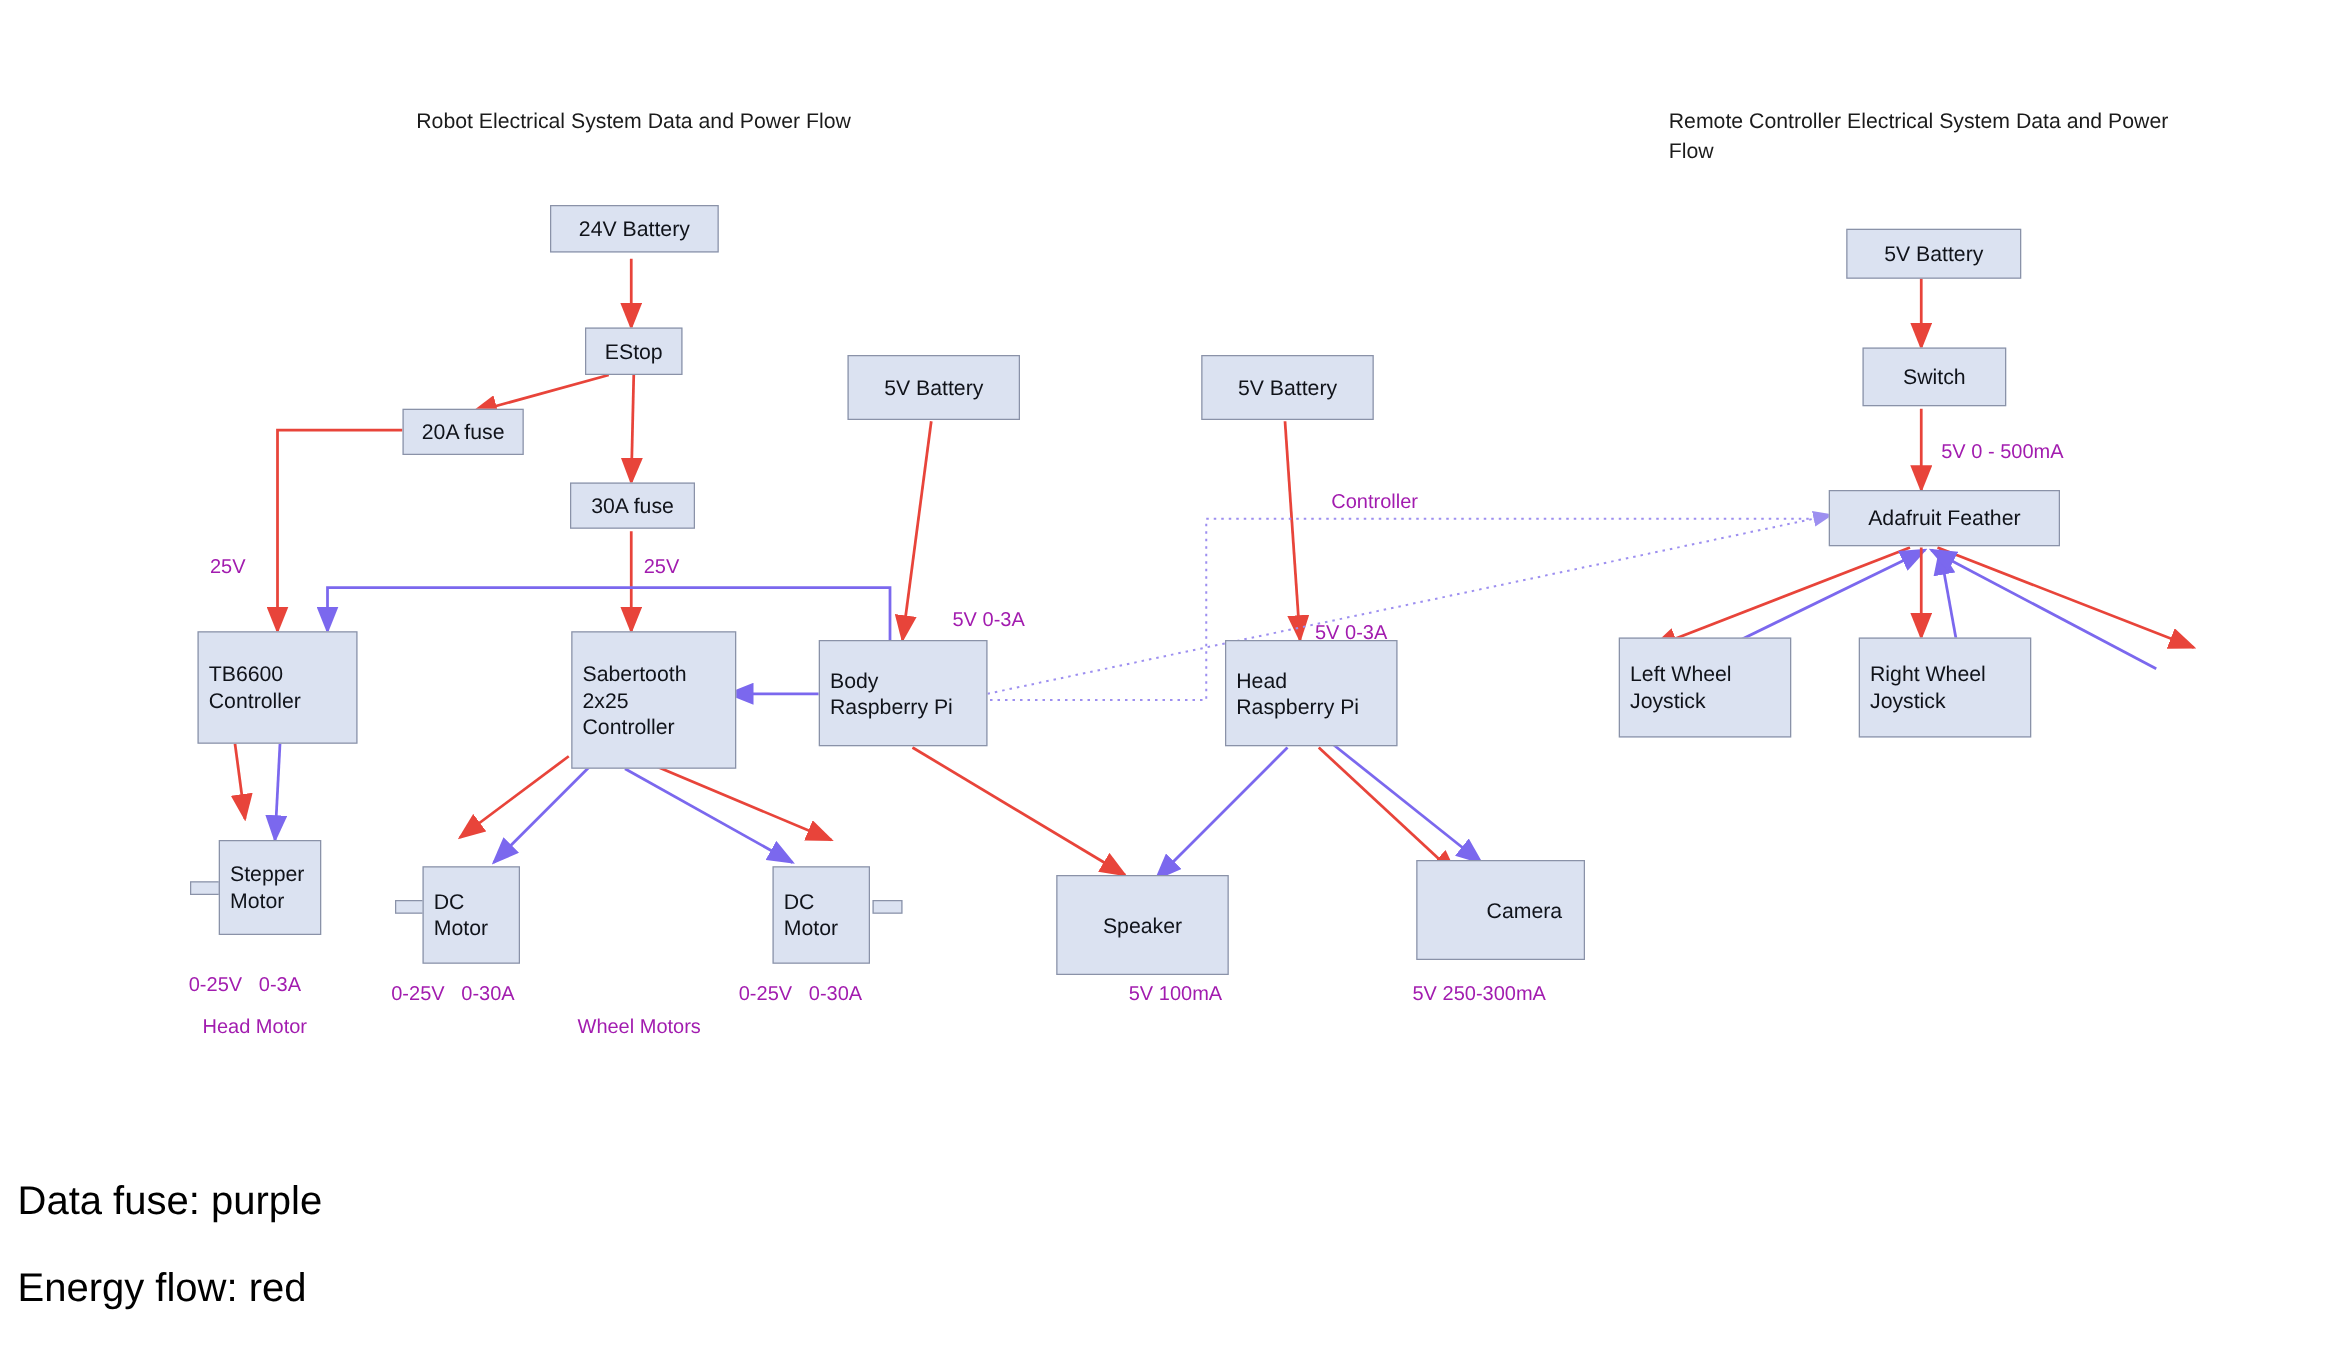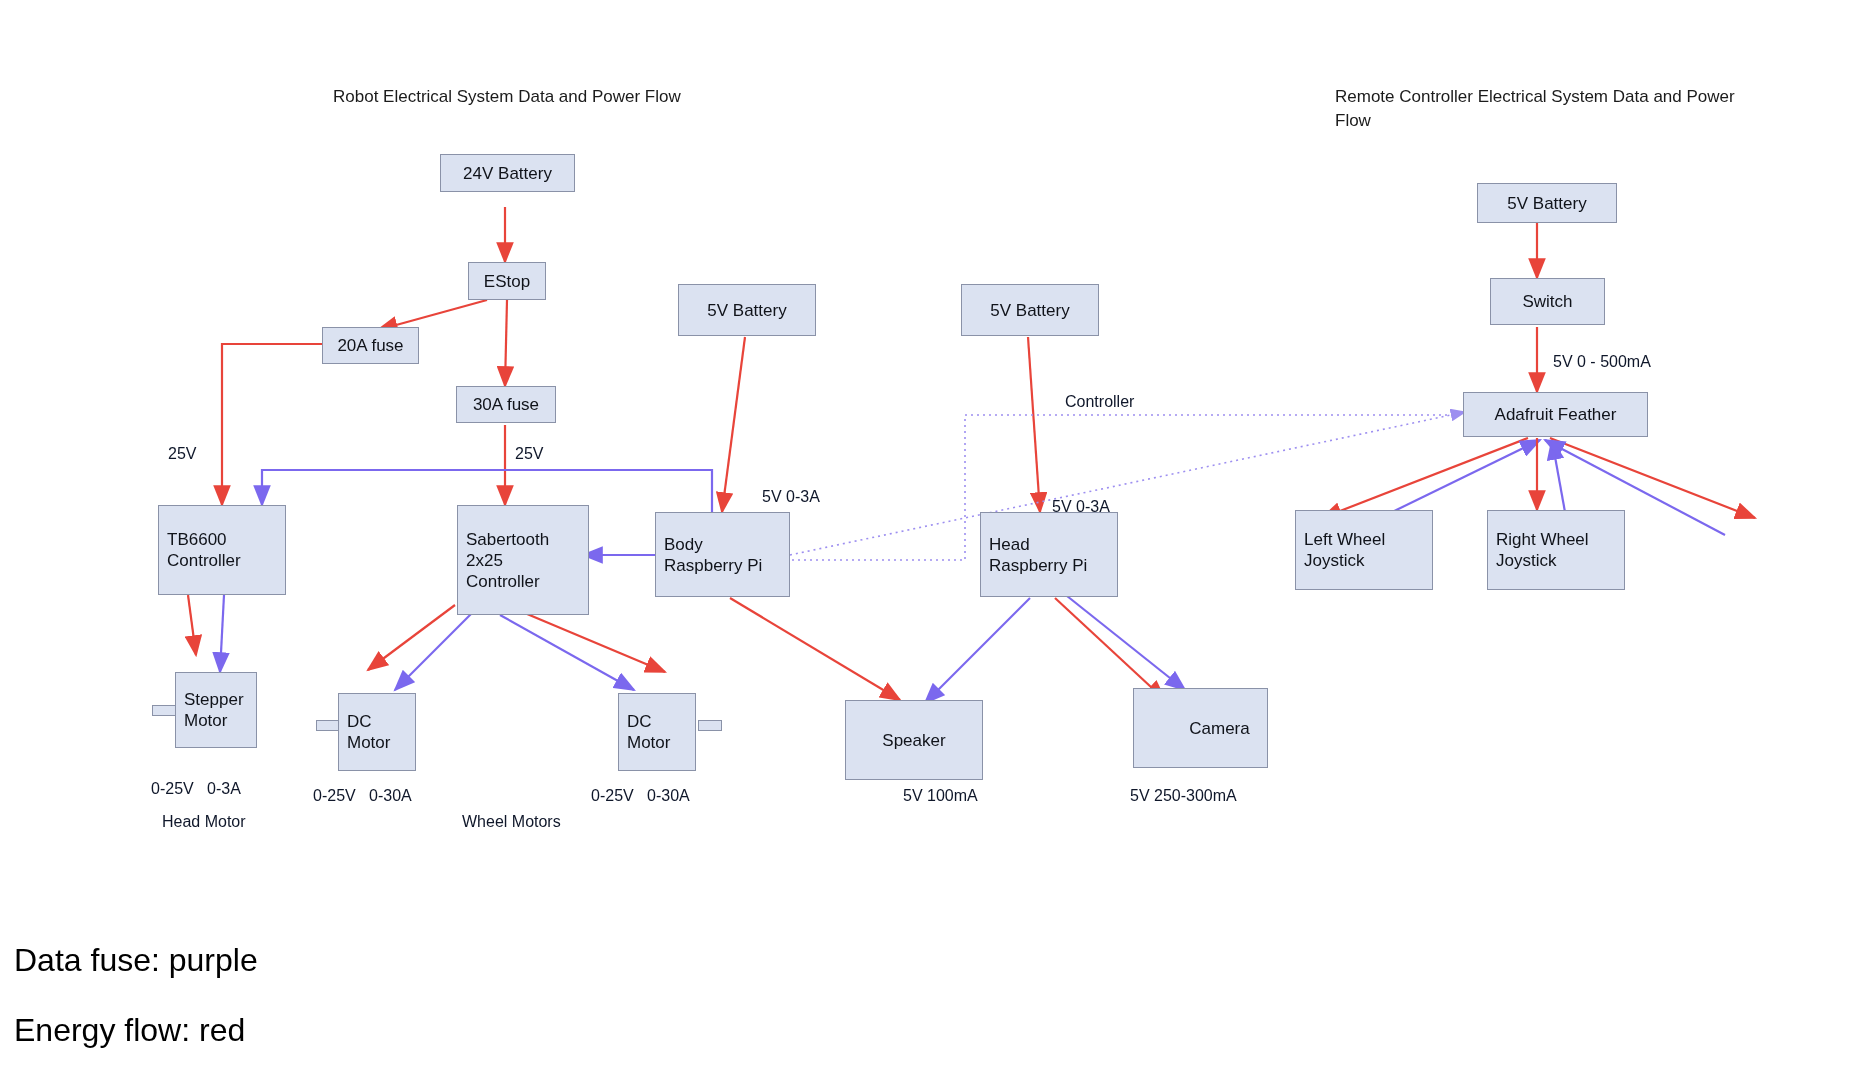--- a/index.html
+++ b/index.html
@@ -156,7 +156,7 @@
   <div class="title" style="left:1335px; top:85px; width:430px;">Remote Controller Electrical System Data and
 Power Flow</div>
 
-  <div class="node center" style="left:440px; top:154px; width:135px; height:38px;">24V Battery</div>
+  <div class="node center" style="left:440px; top:164px; width:135px; height:38px;">24V Battery</div>
   <div class="node center" style="left:468px; top:262px; width:78px; height:38px;">EStop</div>
   <div class="node center" style="left:322px; top:327px; width:97px; height:37px;">20A fuse</div>
   <div class="node center" style="left:456px; top:386px; width:100px; height:37px;">30A fuse</div>

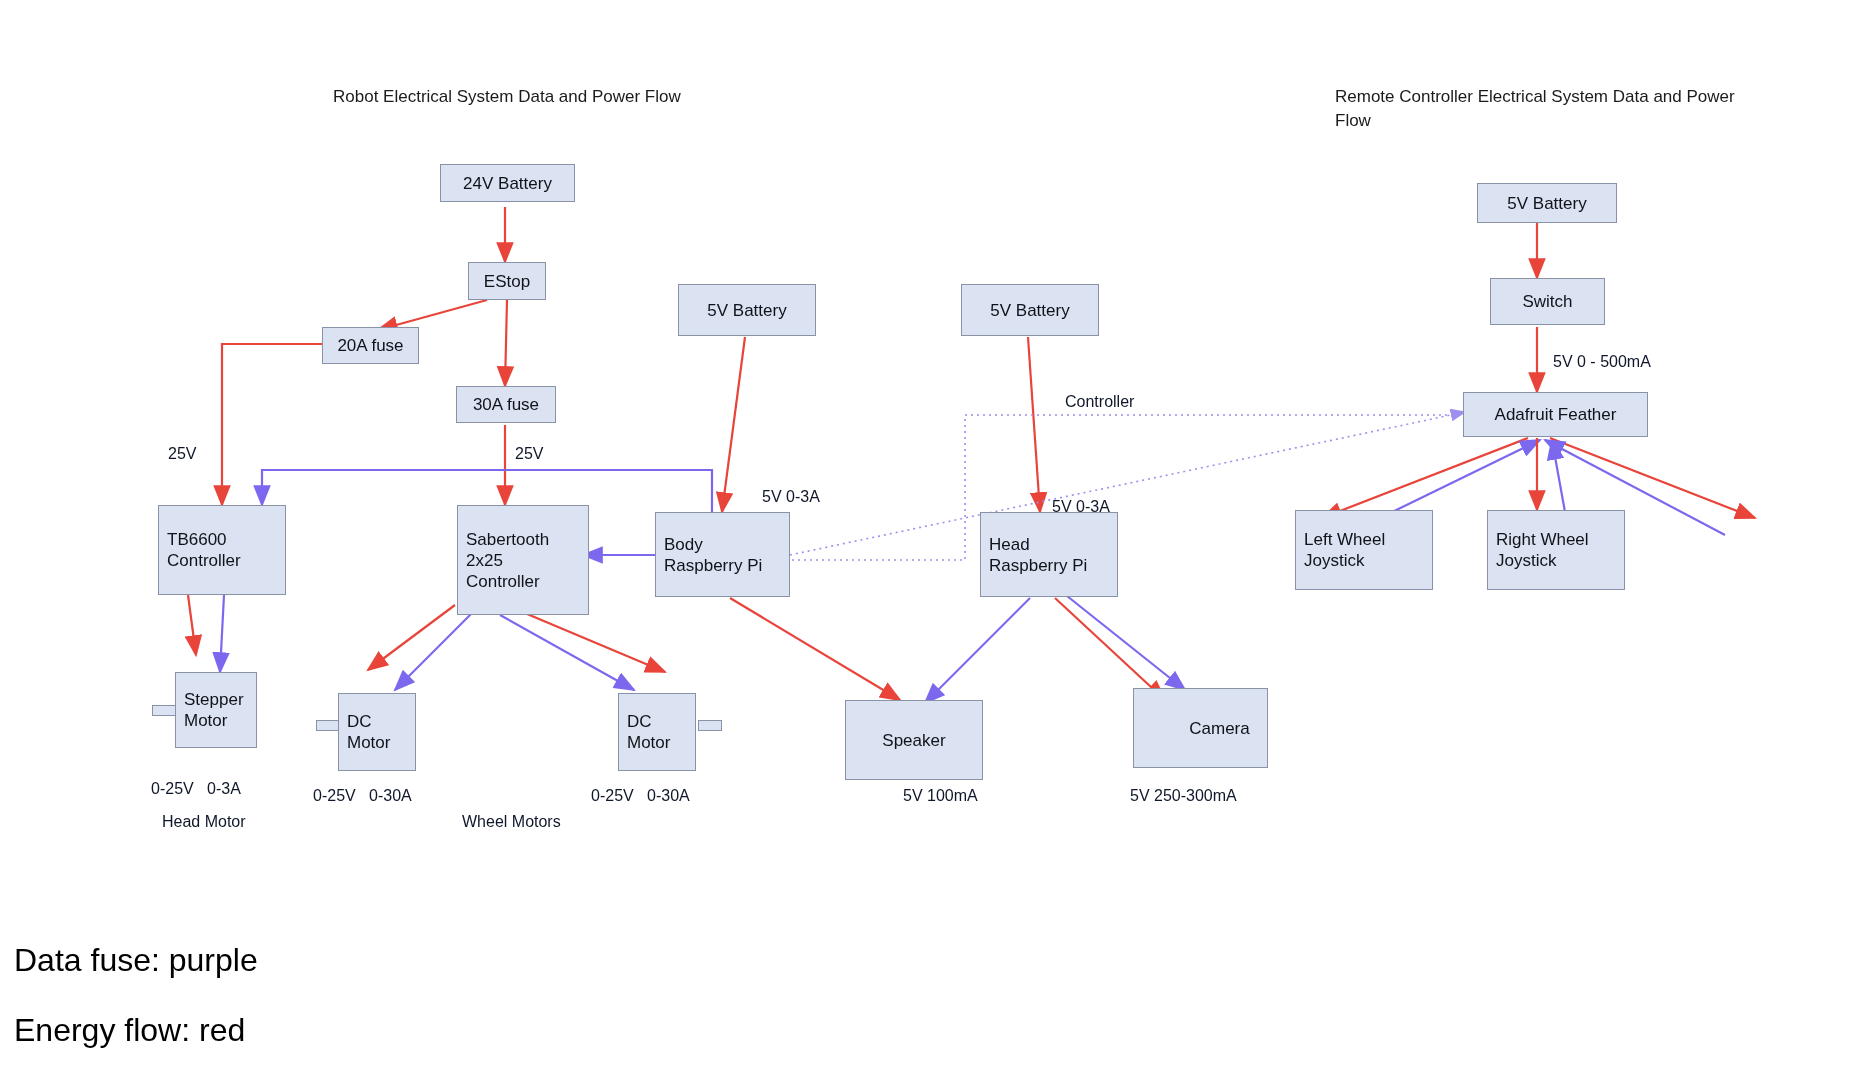--- a/index.html
+++ b/index.html
@@ -57,7 +57,7 @@
     position: absolute;
     font-size: 16px;
     line-height: 20px;
-    color: #0f172a;
+    color: #a21caf;
     z-index: 4;
     white-space: pre;
   }

